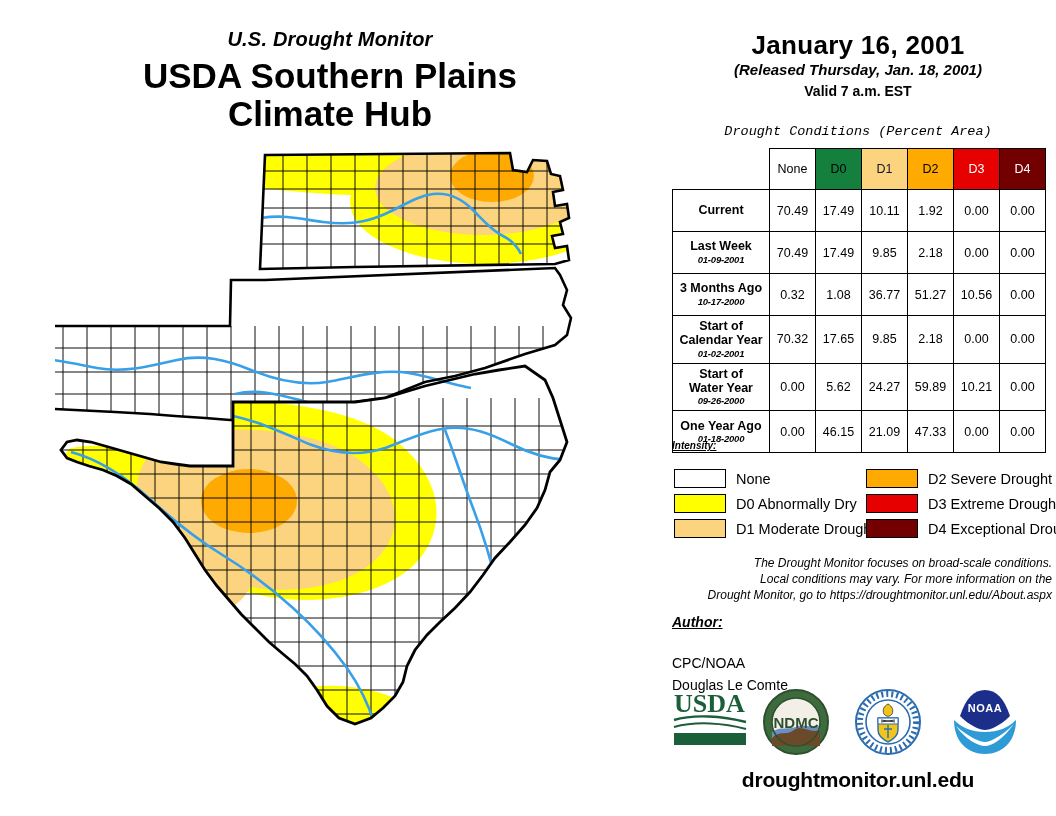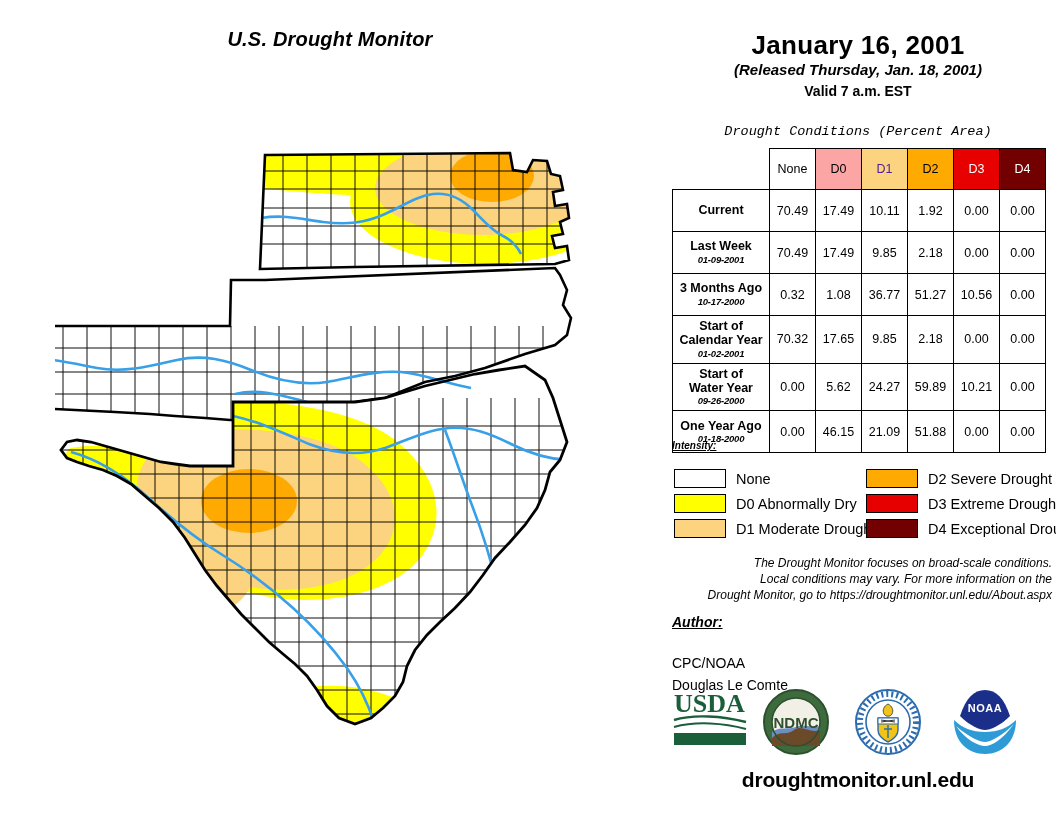--- a/index.html
+++ b/index.html
@@ -73,6 +73,10 @@
 
 <div class="abs" id="title-block">
   <div id="subtitle-dm">U.S. Drought Monitor</div>
+  <div id="main-title">
+    <div>USDA Southern Plains</div>
+    <div>Climate Hub</div>
+  </div>
 </div>
 
 <div class="abs" id="map-wrap">

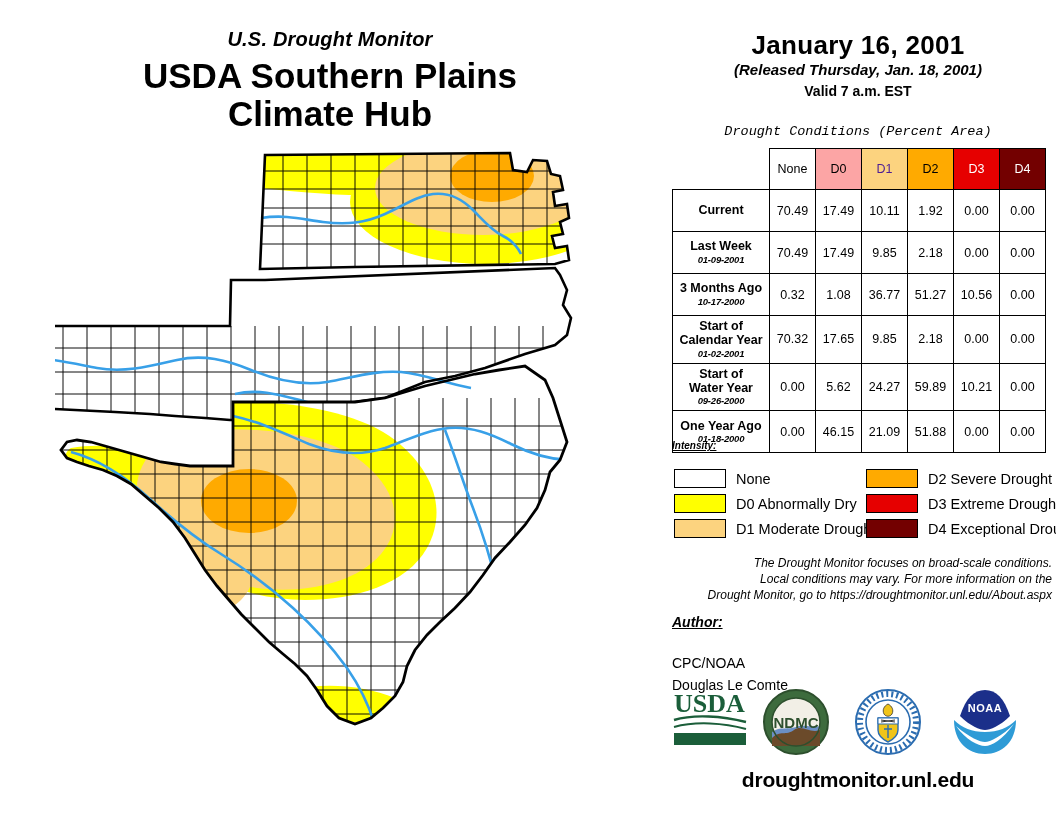--- a/index.html
+++ b/index.html
@@ -264,7 +264,7 @@
     <tr>
       <th class="hdr-blank"></th>
     <th class="val" style="background: rgb(255, 255, 255); color: rgb(0, 0, 0);">None</th>
-        <th class="val" style="background: #fca5a5; color: rgb(0, 0, 0);">D0</th>
+        <th class="val" style="background: #15803d; color: rgb(0, 0, 0);">D0</th>
         <th class="val" style="background: rgb(252, 211, 127); color: #4c1d95;">D1</th>
         <th class="val" style="background: rgb(255, 170, 0); color: rgb(0, 0, 0);">D2</th>
         <th class="val" style="background: rgb(230, 0, 0); color: rgb(255, 255, 255);">D3</th>

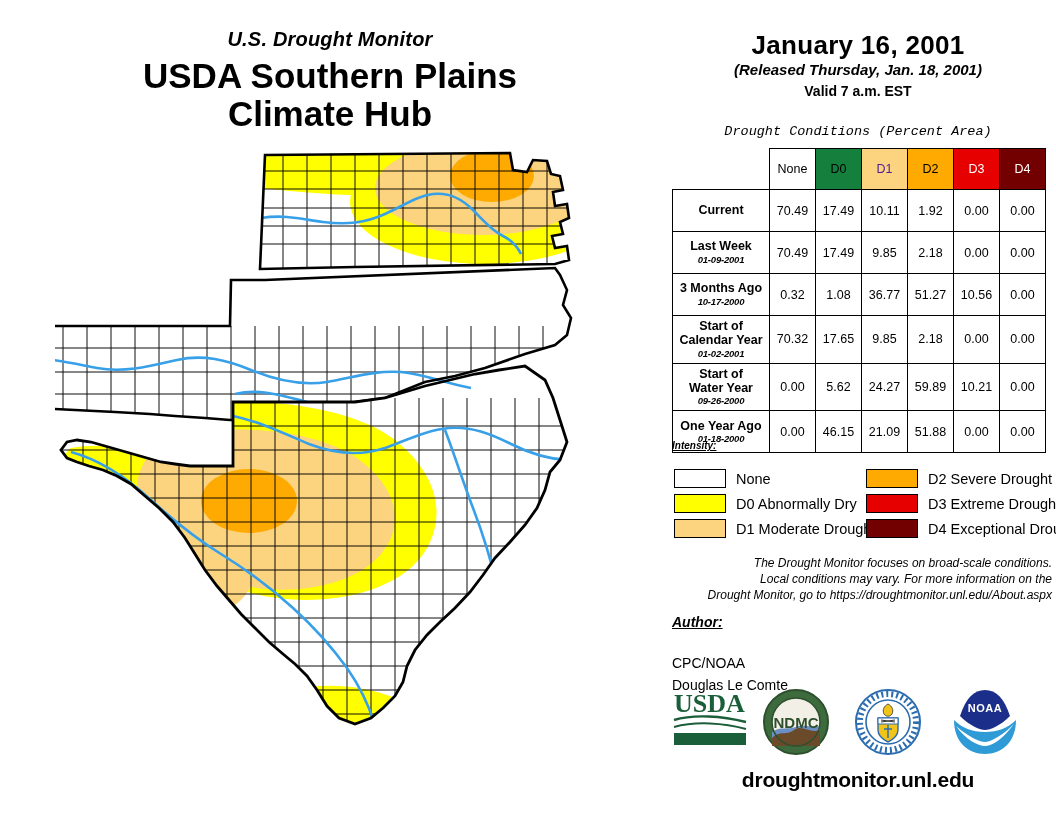--- a/index.html
+++ b/index.html
@@ -265,7 +265,7 @@
       <th class="hdr-blank"></th>
     <th class="val" style="background: rgb(255, 255, 255); color: rgb(0, 0, 0);">None</th>
         <th class="val" style="background: #15803d; color: rgb(0, 0, 0);">D0</th>
-        <th class="val" style="background: rgb(252, 211, 127); color: #4c1d95;">D1</th>
+        <th class="val" style="background: rgb(252, 211, 127); color: #0f172a;">D1</th>
         <th class="val" style="background: rgb(255, 170, 0); color: rgb(0, 0, 0);">D2</th>
         <th class="val" style="background: rgb(230, 0, 0); color: rgb(255, 255, 255);">D3</th>
         <th class="val" style="background: rgb(115, 0, 0); color: rgb(255, 255, 255);">D4</th>

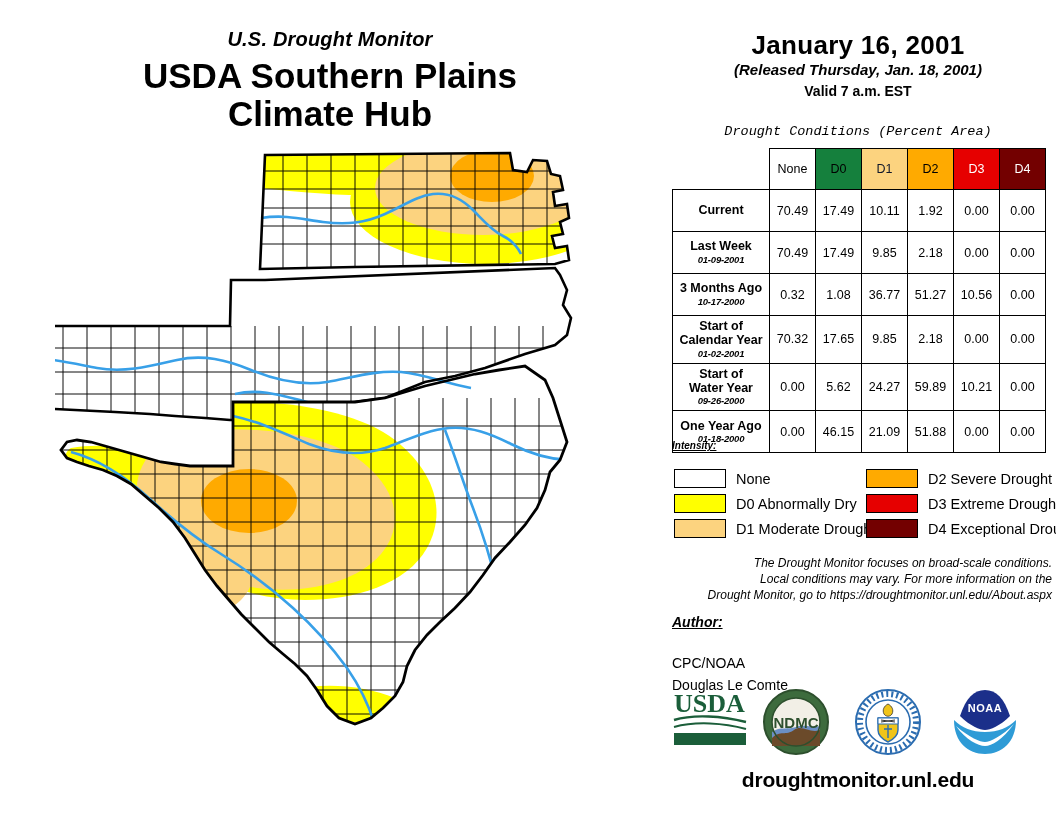--- a/index.html
+++ b/index.html
@@ -341,7 +341,7 @@
         <td class="val">0.00</td>
         <td class="val">46.15</td>
         <td class="val">21.09</td>
-        <td class="val">51.88</td>
+        <td class="val">47.33</td>
         <td class="val">0.00</td>
         <td class="val">0.00</td>
       </tr>

